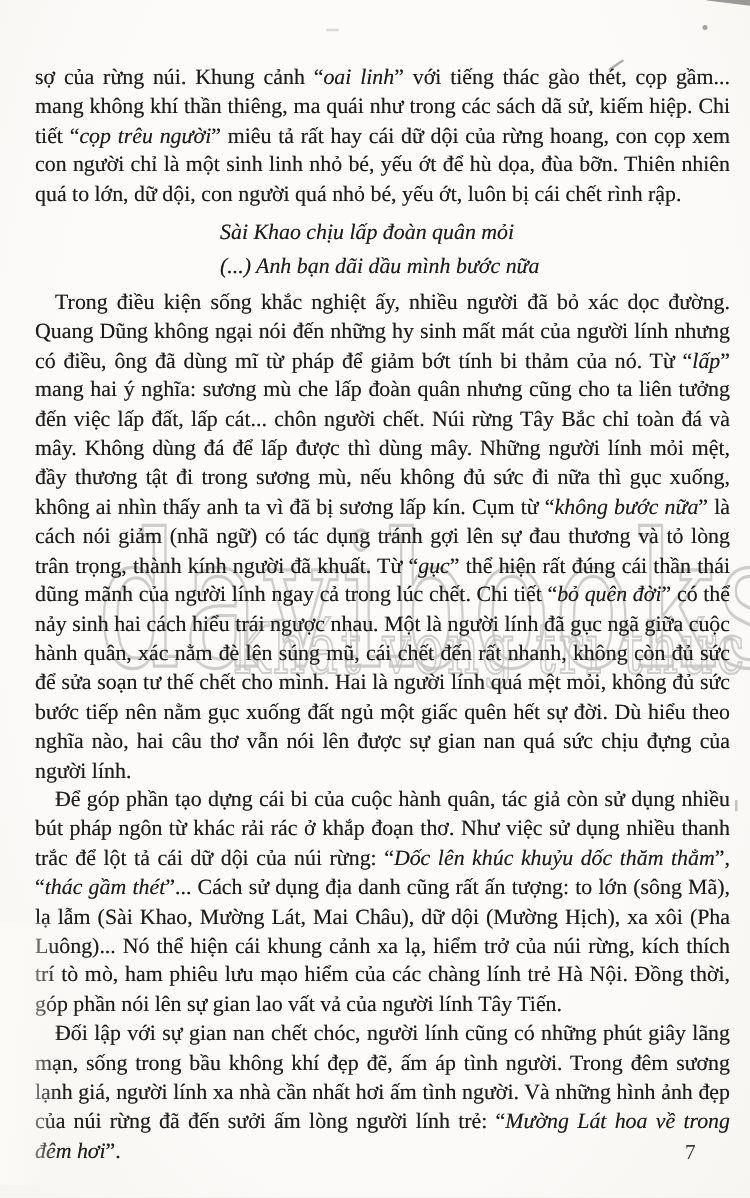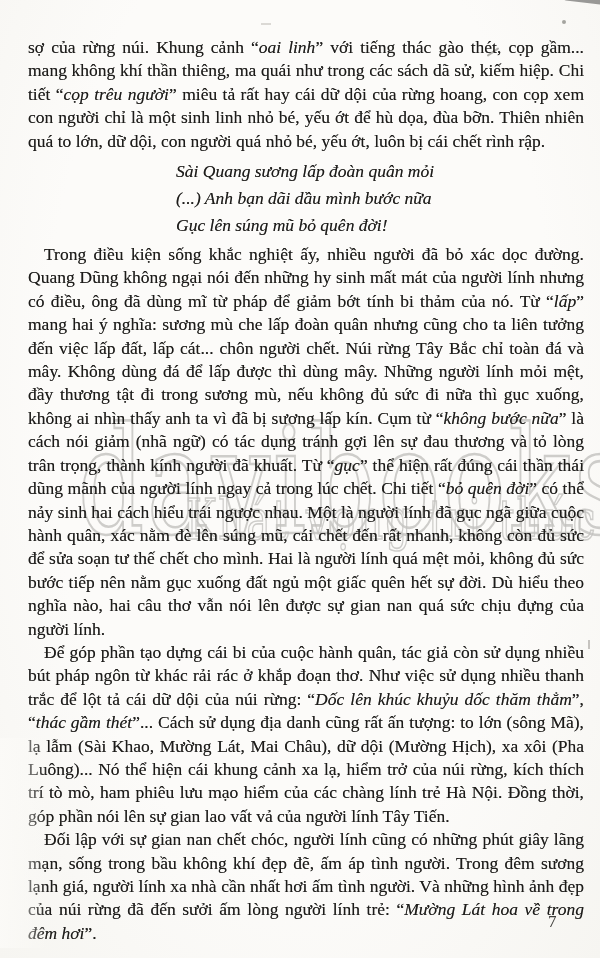--- a/index.html
+++ b/index.html
@@ -10,7 +10,7 @@
     font-family:"Liberation Serif","DejaVu Serif",serif;
   }
   .content{
-    position:absolute;left:28px;top:36px;width:556px;
+    position:absolute;left:28px;top:50px;width:556px;
     color:#1d1c1a;font-size:17.5px;line-height:23.4px;
     text-align:justify;text-justify:inter-word;
     text-shadow:0 0 .4px rgba(20,20,20,.55);

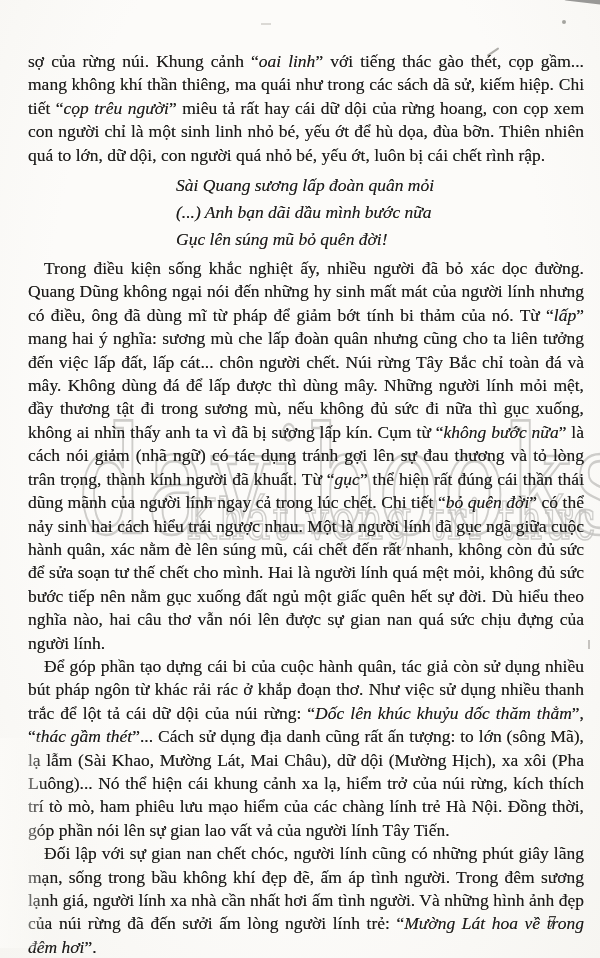--- a/index.html
+++ b/index.html
@@ -66,7 +66,7 @@
     <p class="para first"><span>sợ của rừng núi. Khung cảnh “</span><em>oai linh</em><span>” với tiếng thác gào thét, cọp gầm... mang không khí thần thiêng, ma quái như trong các sách dã sử, kiếm hiệp. Chi tiết “</span><em>cọp trêu người</em><span>” miêu tả rất hay cái dữ dội của rừng hoang, con cọp xem con người chỉ là một sinh linh nhỏ bé, yếu ớt để hù dọa, đùa bỡn. Thiên nhiên quá to lớn, dữ dội, con người quá nhỏ bé, yếu ớt, luôn bị cái chết rình rập.</span></p>
 
     <div class="verse">
-      <div class="verse-line">Sài Quang sương lấp đoàn quân mỏi</div>
+      <div class="verse-line">Sài Khao chịu lấp đoàn quân mỏi</div>
       <div class="verse-line">(...) Anh bạn dãi dầu mình bước nữa</div>
       <div class="verse-line">Gục lên súng mũ bỏ quên đời!</div>
     </div>

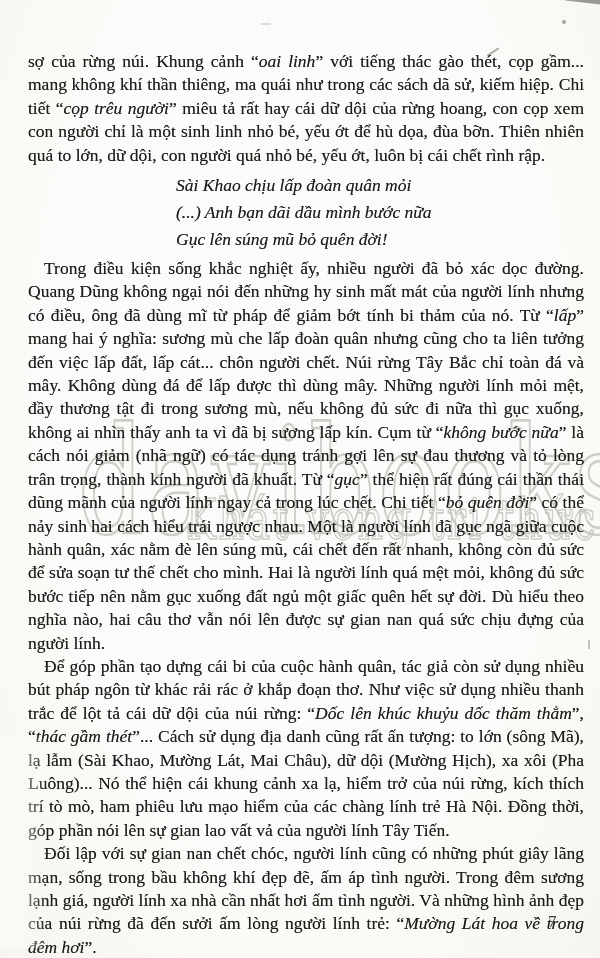--- a/index.html
+++ b/index.html
@@ -68,7 +68,6 @@
     <div class="verse">
       <div class="verse-line">Sài Khao chịu lấp đoàn quân mỏi</div>
       <div class="verse-line">(...) Anh bạn dãi dầu mình bước nữa</div>
-      <div class="verse-line">Gục lên súng mũ bỏ quên đời!</div>
     </div>
 
     <p class="para"><span>Trong điều kiện sống khắc nghiệt ấy, nhiều người đã bỏ xác dọc đường. Quang Dũng không ngại nói đến những hy sinh mất mát của người lính nhưng có điều, ông đã dùng mĩ từ pháp để giảm bớt tính bi thảm của nó. Từ “</span><em>lấp</em><span>” mang hai ý nghĩa: sương mù che lấp đoàn quân nhưng cũng cho ta liên tưởng đến việc lấp đất, lấp cát... chôn người chết. Núi rừng Tây Bắc chỉ toàn đá và mây. Không dùng đá để lấp được thì dùng mây. Những người lính mỏi mệt, đầy thương tật đi trong sương mù, nếu không đủ sức đi nữa thì gục xuống, không ai nhìn thấy anh ta vì đã bị sương lấp kín. Cụm từ “</span><em>không bước nữa</em><span>” là cách nói giảm (nhã ngữ) có tác dụng tránh gợi lên sự đau thương và tỏ lòng trân trọng, thành kính người đã khuất. Từ “</span><em>gục</em><span>” thể hiện rất đúng cái thần thái dũng mãnh của người lính ngay cả trong lúc chết. Chi tiết “</span><em>bỏ quên đời</em><span>” có thể nảy sinh hai cách hiểu trái ngược nhau. Một là người lính đã gục ngã giữa cuộc hành quân, xác nằm đè lên súng mũ, cái chết đến rất nhanh, không còn đủ sức để sửa soạn tư thế chết cho mình. Hai là người lính quá mệt mỏi, không đủ sức bước tiếp nên nằm gục xuống đất ngủ một giấc quên hết sự đời. Dù hiểu theo nghĩa nào, hai câu thơ vẫn nói lên được sự gian nan quá sức chịu đựng của người lính.</span></p>

